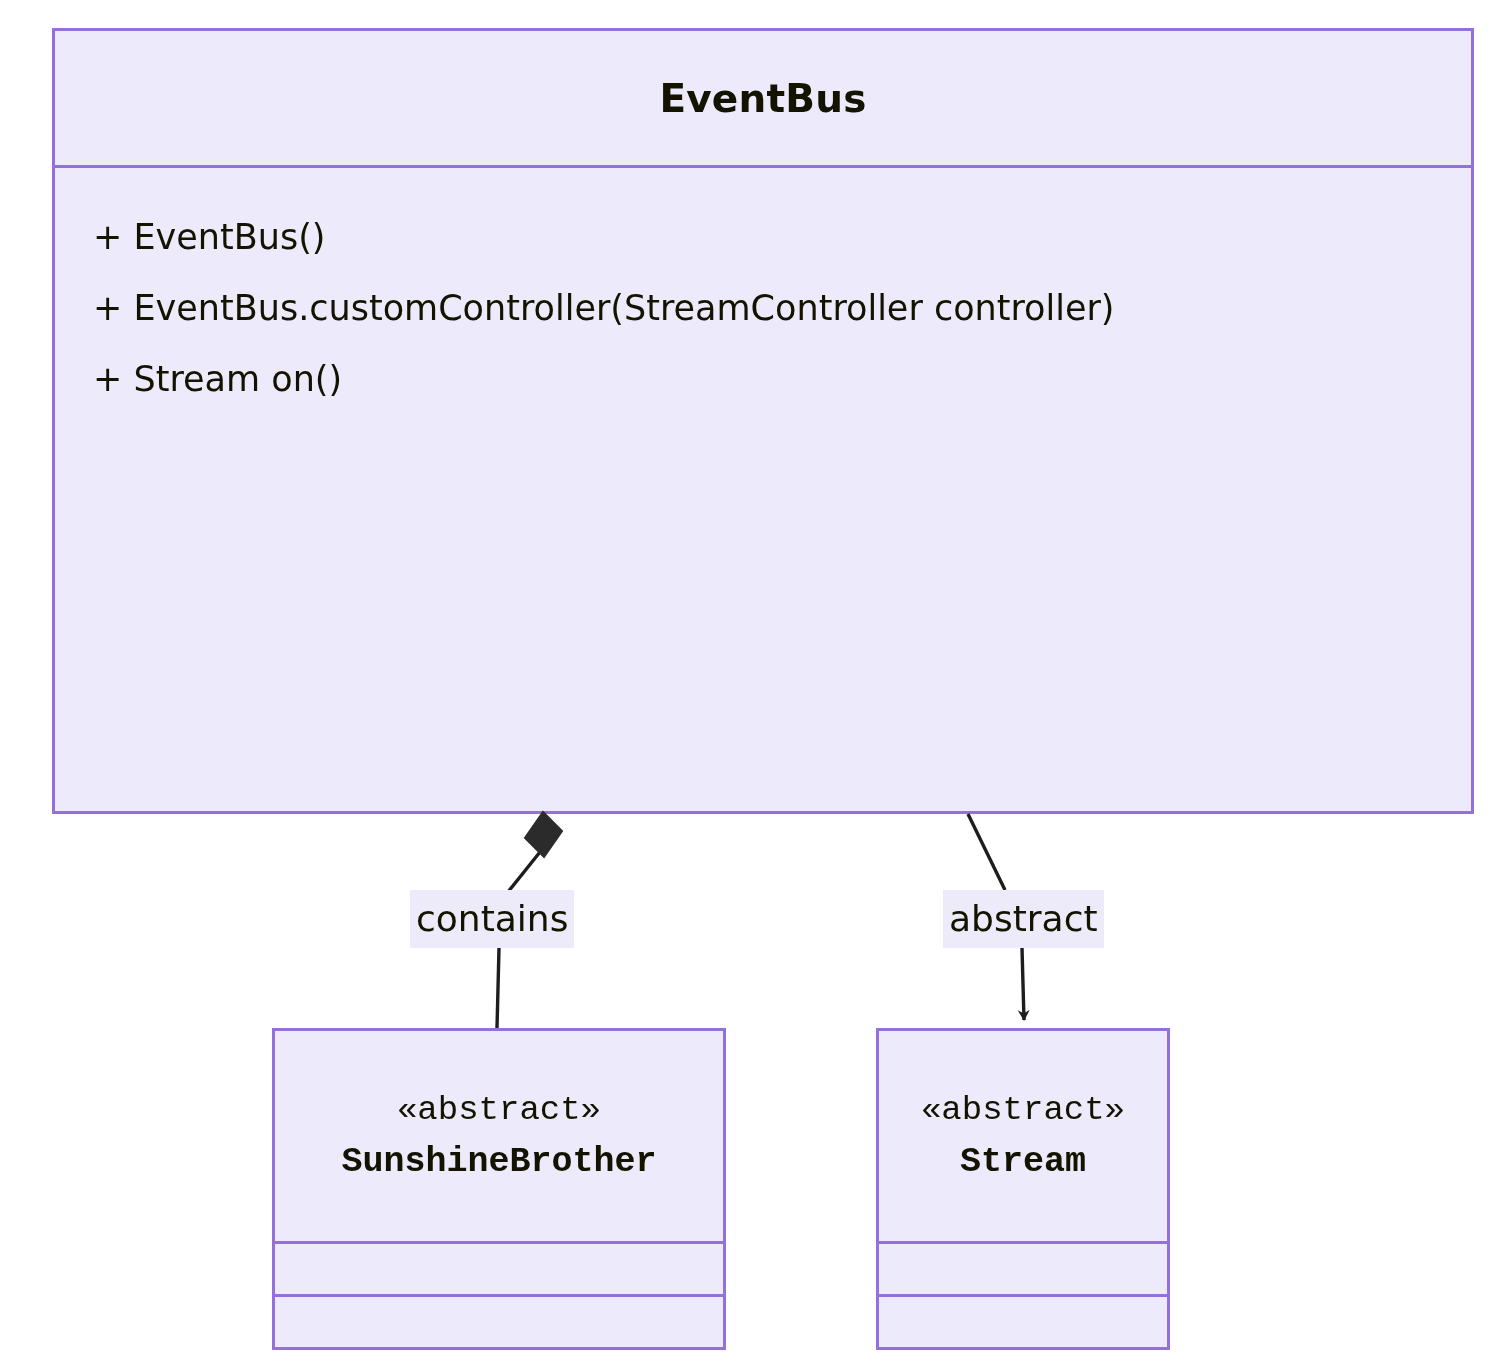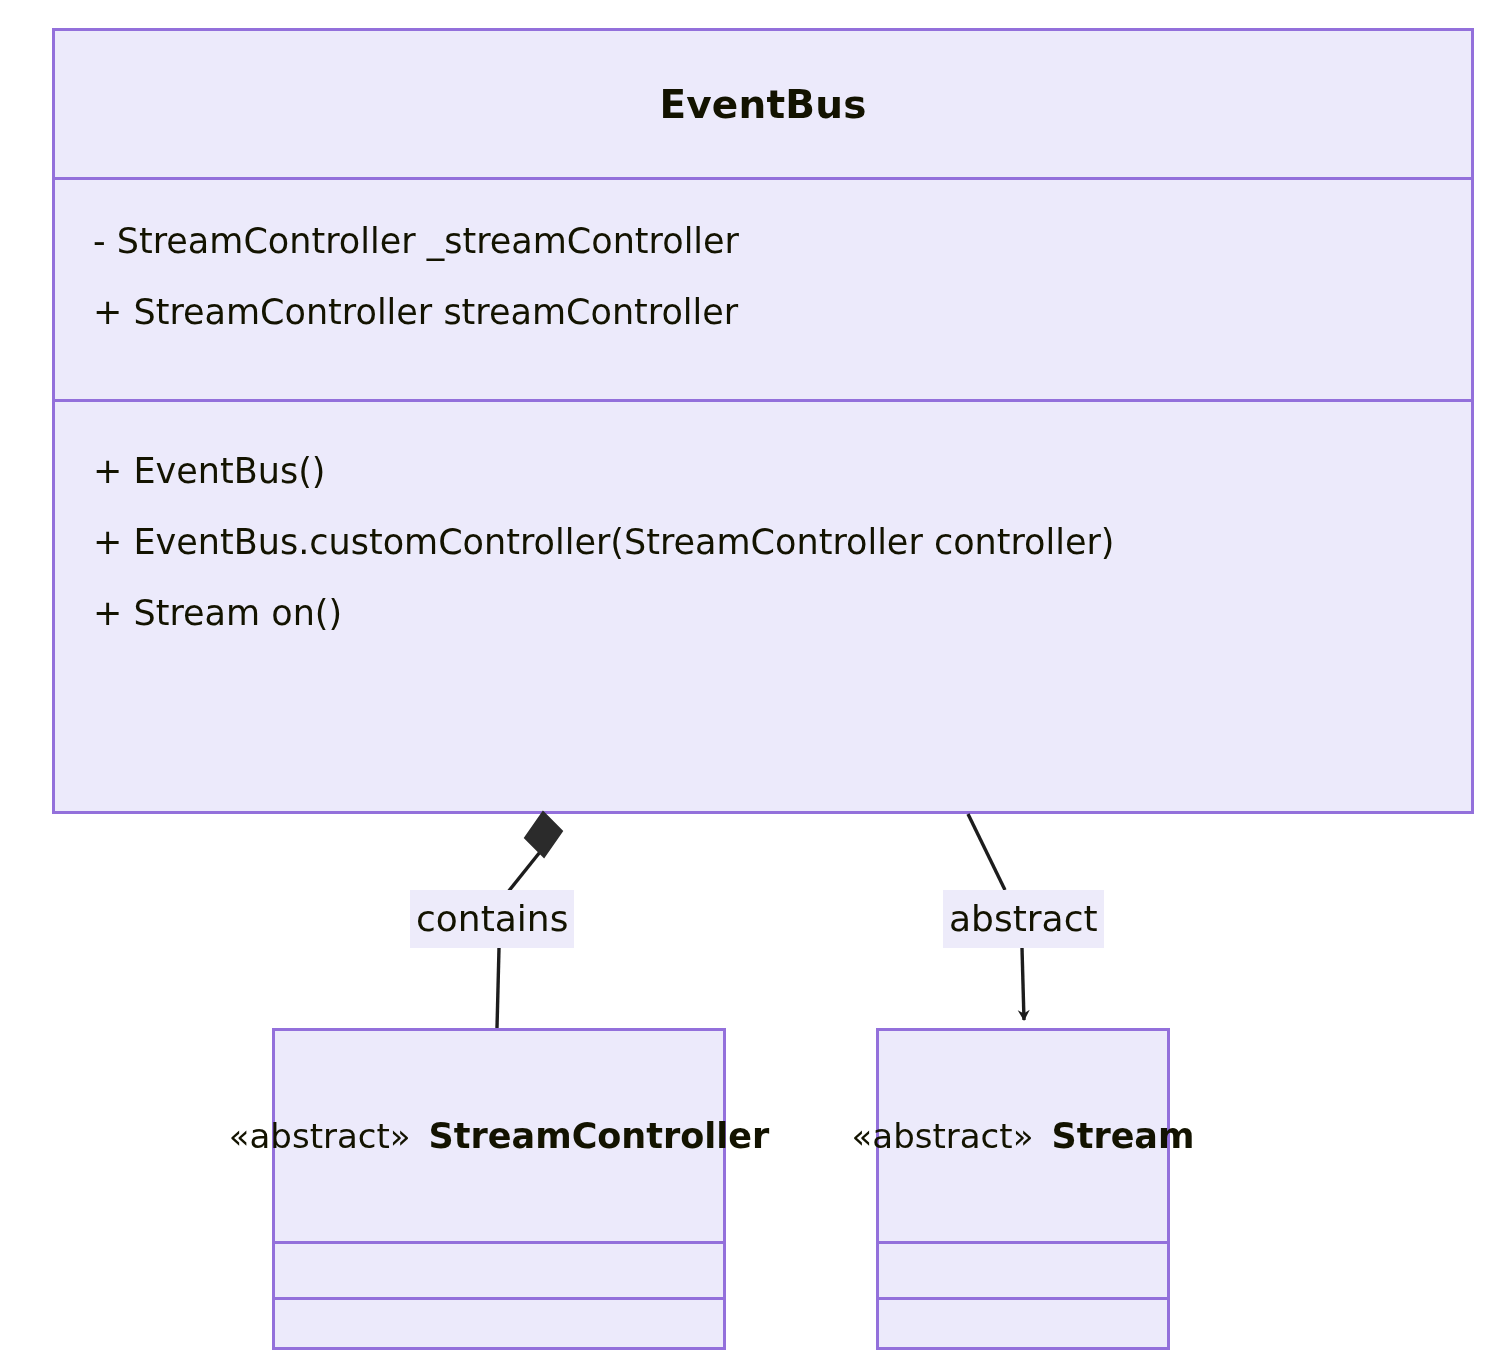--- a/index.html
+++ b/index.html
@@ -37,7 +37,6 @@
   .uml-compartment {
     box-sizing: border-box;
     position: relative;
-    margin-top: 6px;
   }
   .uml-compartment + .uml-compartment {
     border-top: 3px solid #9370DB;

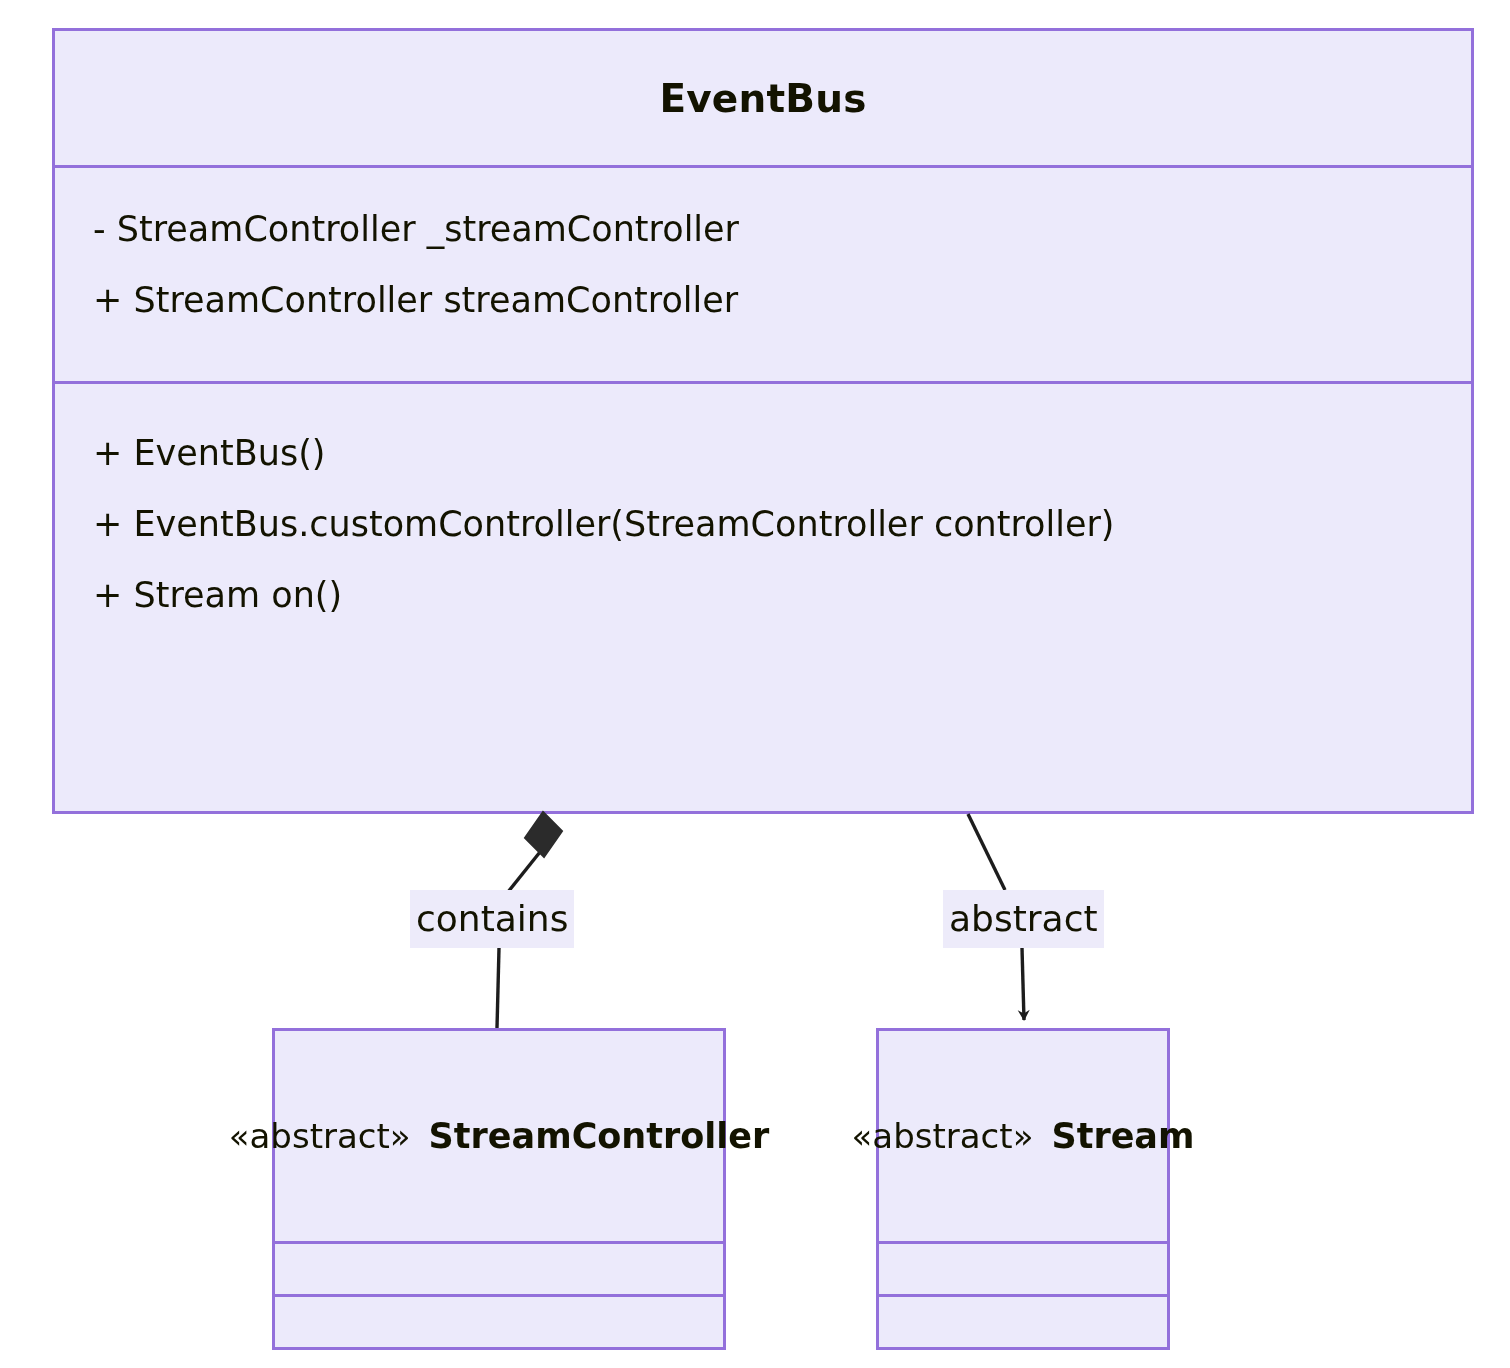--- a/index.html
+++ b/index.html
@@ -156,10 +156,6 @@
       <span id="eventbus-title">EventBus</span>
     </div>
 
-    <div class="uml-compartment" id="eventbus-attributes">
-      <div class="uml-member">- StreamController _streamController</div>
-      <div class="uml-member">+ StreamController streamController</div>
-    </div>
 
     <div class="uml-compartment" id="eventbus-methods">
       <div class="uml-member">+ EventBus()</div>

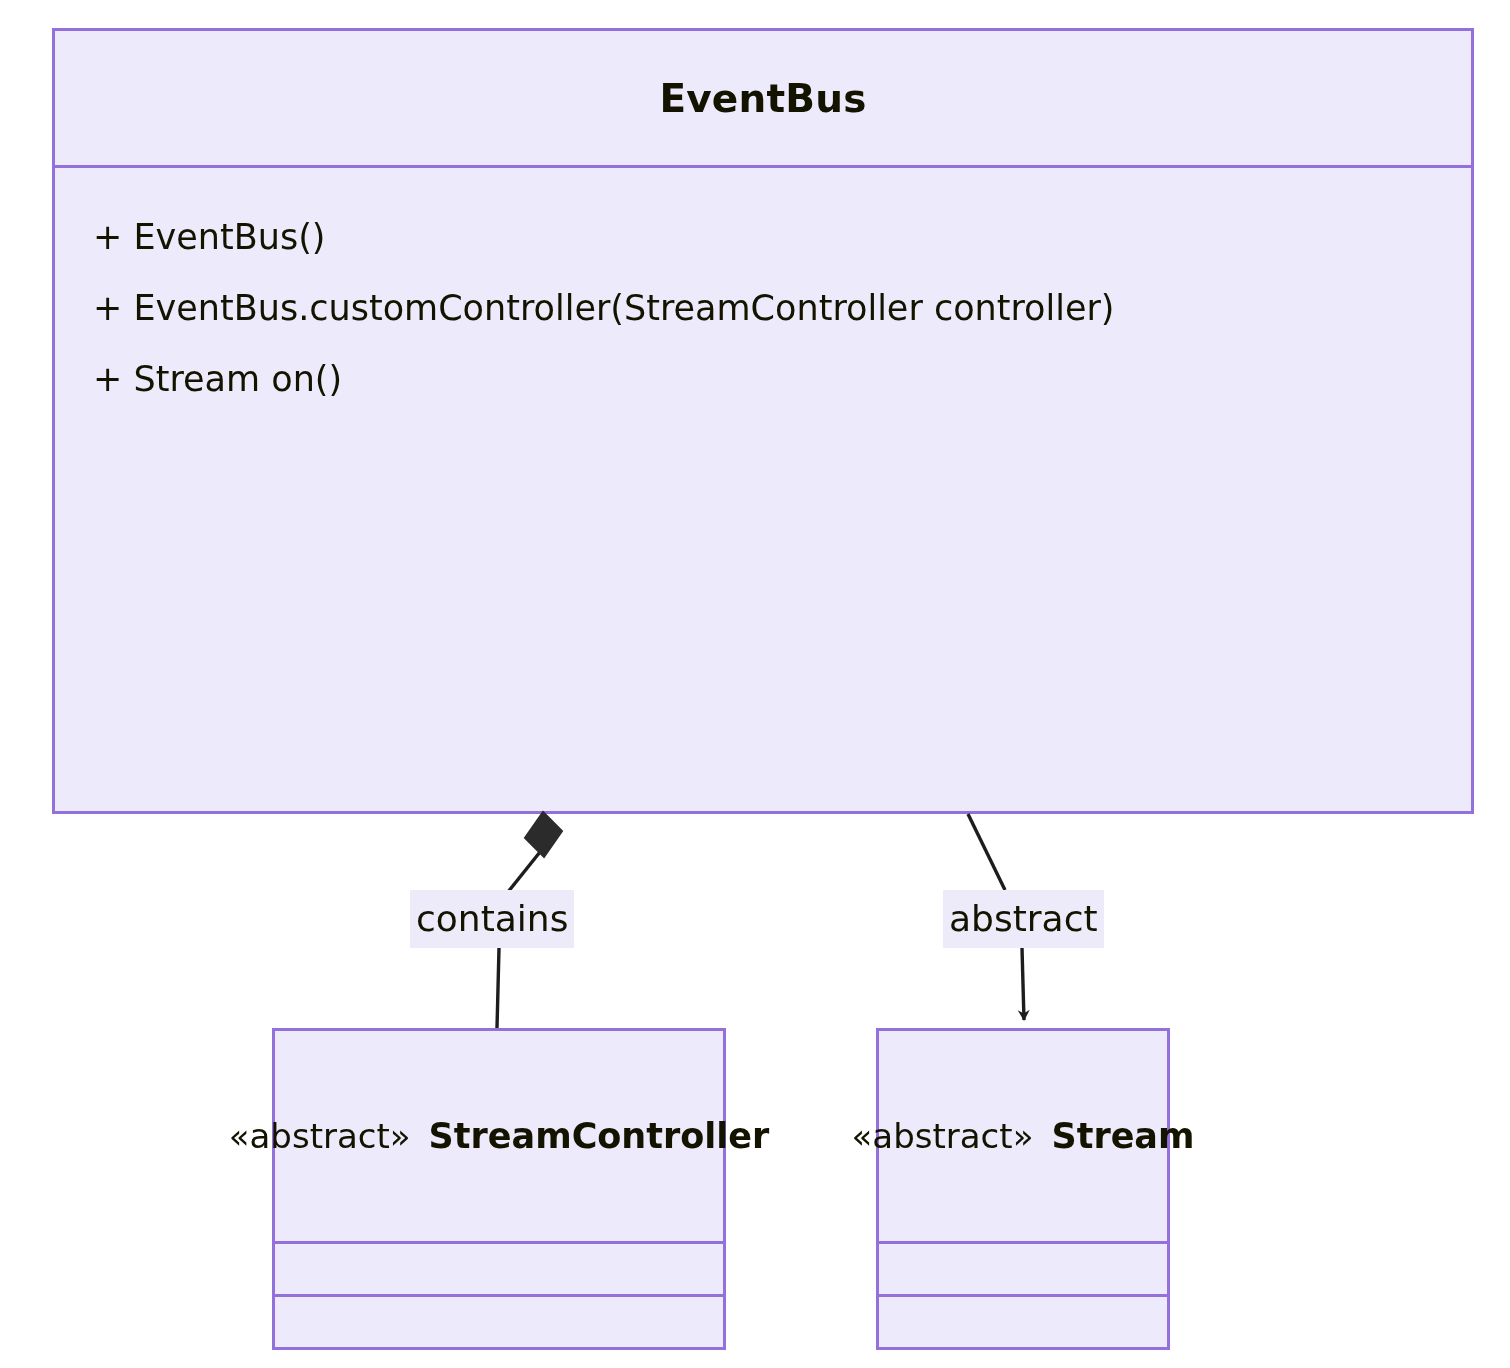--- a/index.html
+++ b/index.html
@@ -92,10 +92,11 @@
   .abstract-header {
     height: 215px;
     display: flex;
-    flex-direction: row;
+    flex-direction: column;
     align-items: center;
     justify-content: center;
     gap: 18px;
+    font-family: Liberation Mono, monospace;
   }
   .stereotype {
     font-size: 34px;

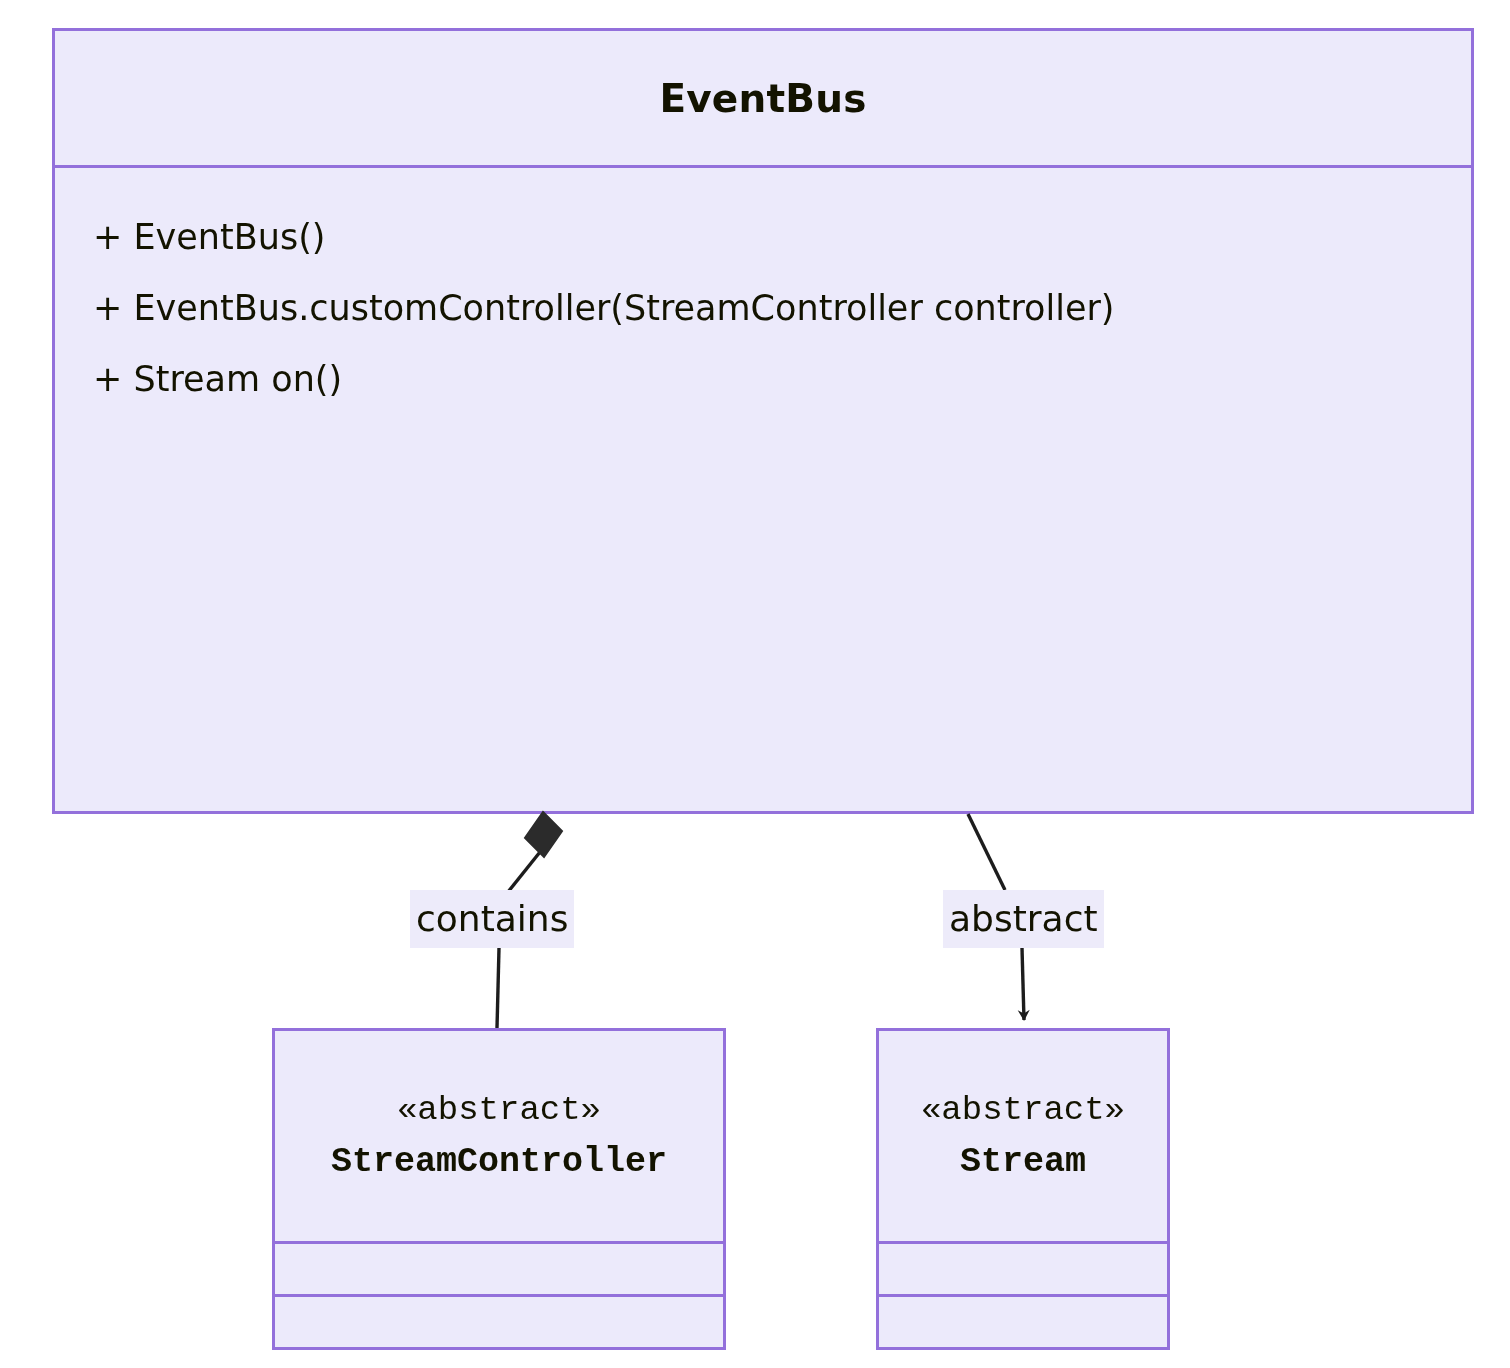--- a/index.html
+++ b/index.html
@@ -168,7 +168,7 @@
   <div class="uml-class" id="streamcontroller-class">
     <div class="uml-compartment abstract-header">
       <span class="stereotype">«abstract»</span>
-      <span class="abstract-name">StreamController</span>
+      <span class="abstract-name">SunshineBrother</span>
     </div>
     <div class="uml-compartment empty-compartment"></div>
     <div class="uml-compartment empty-compartment last"></div>

